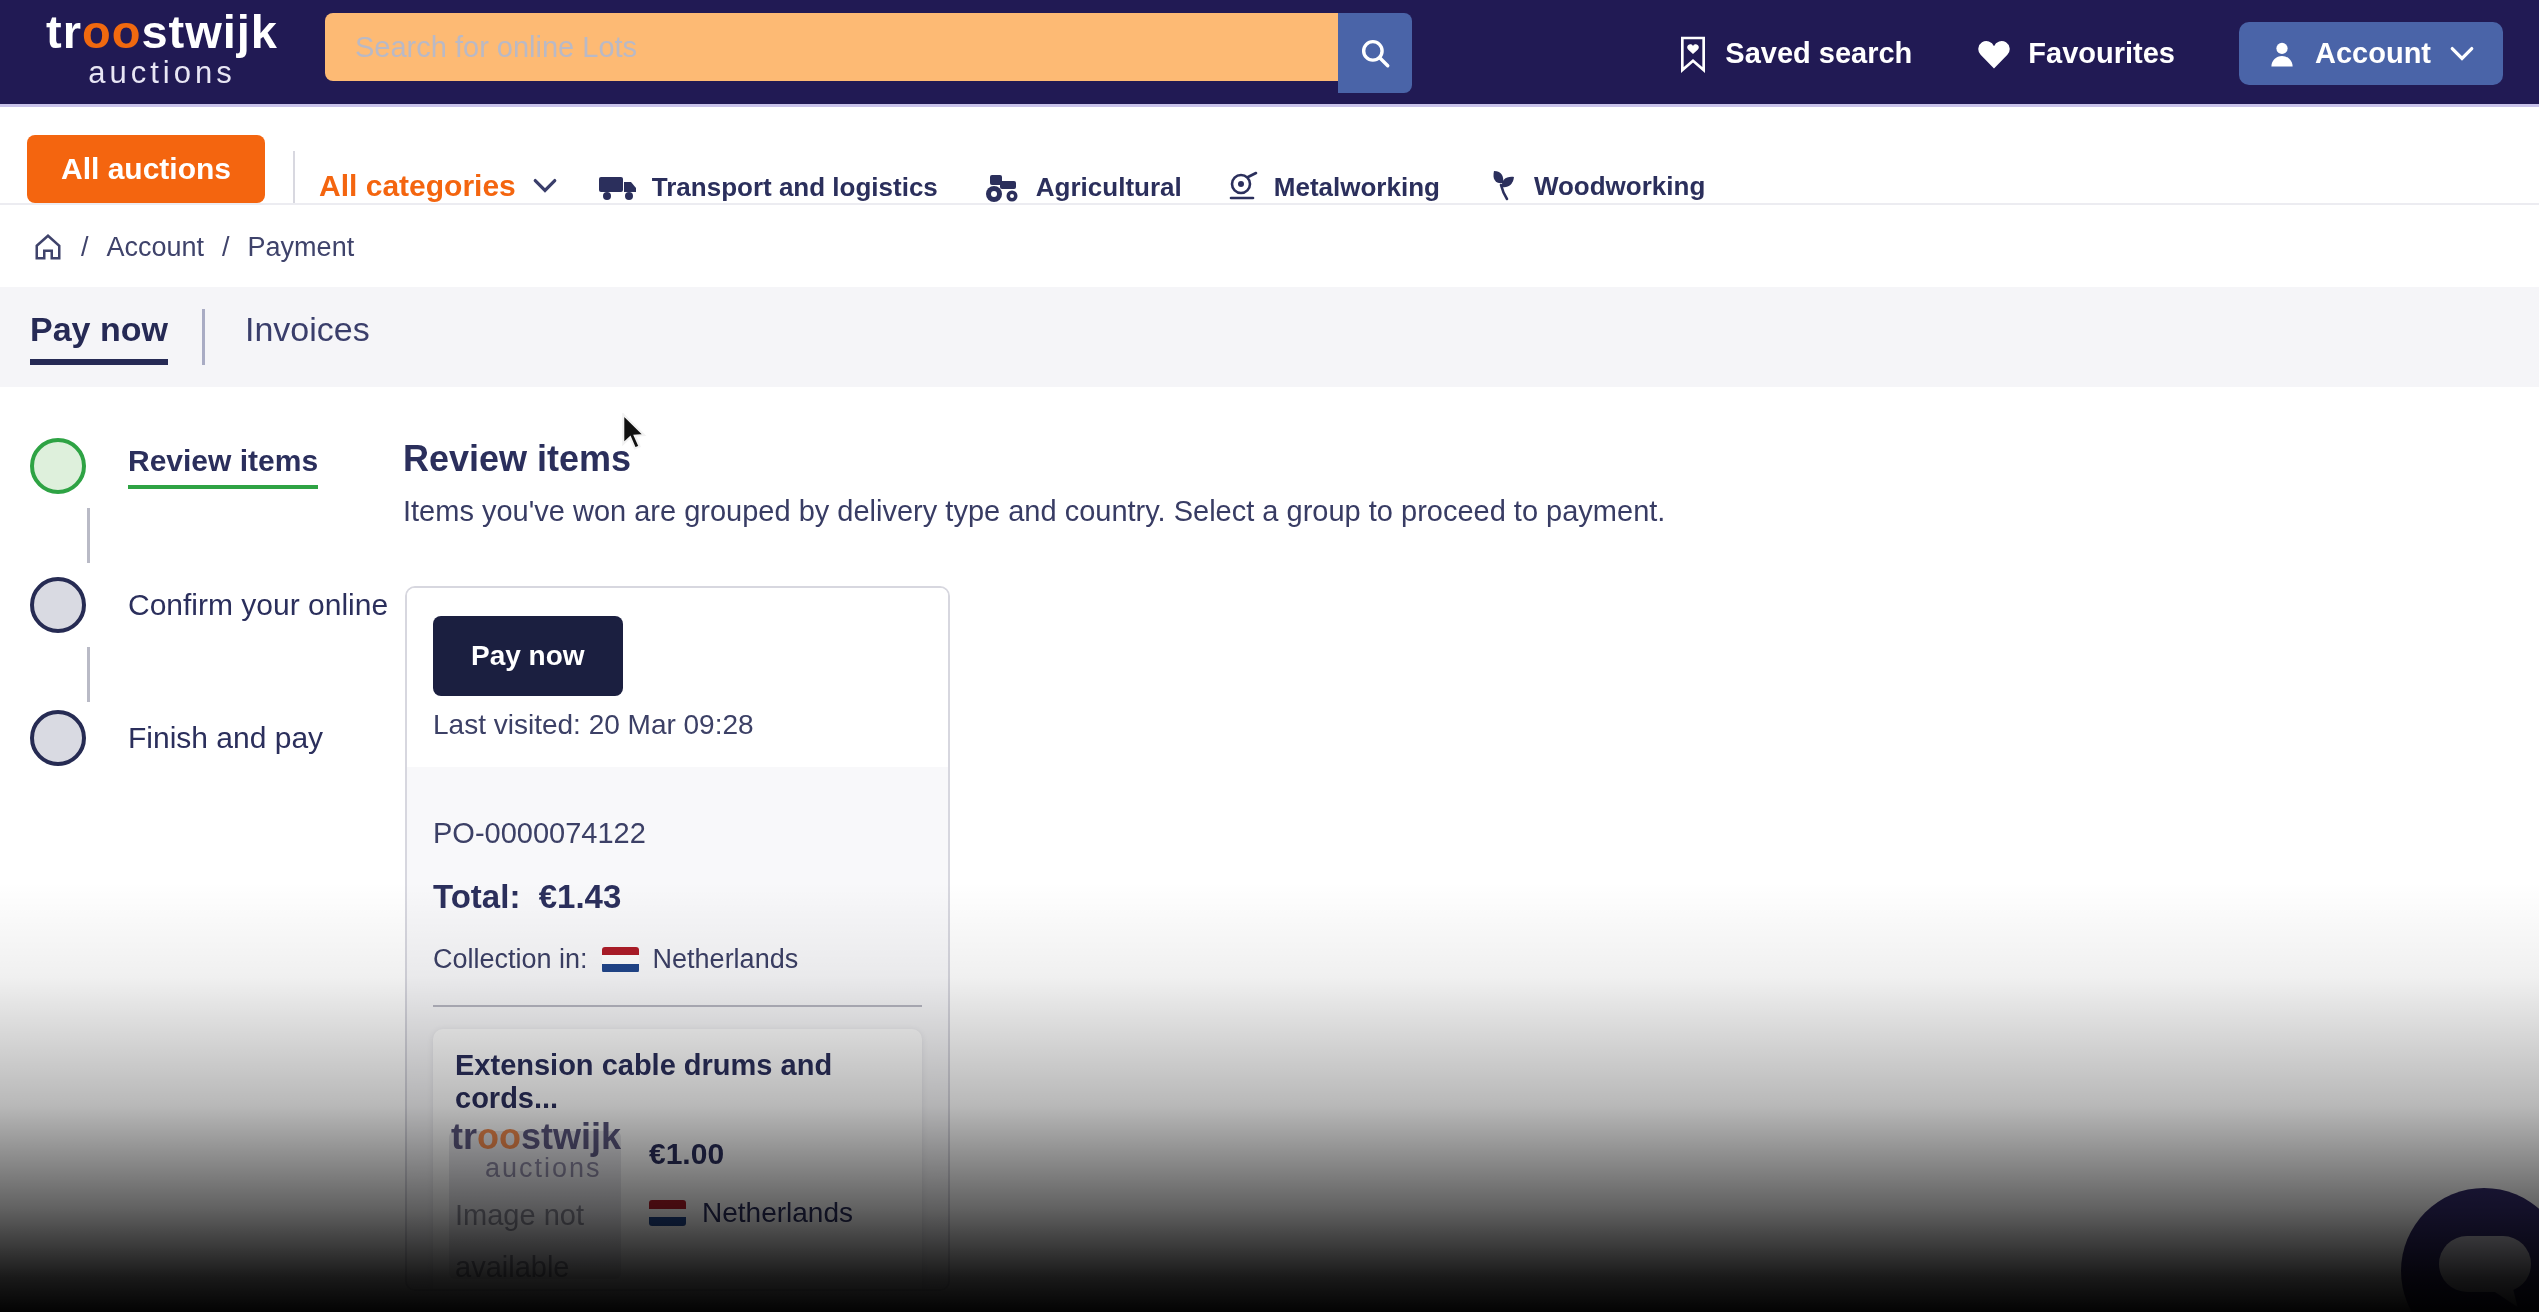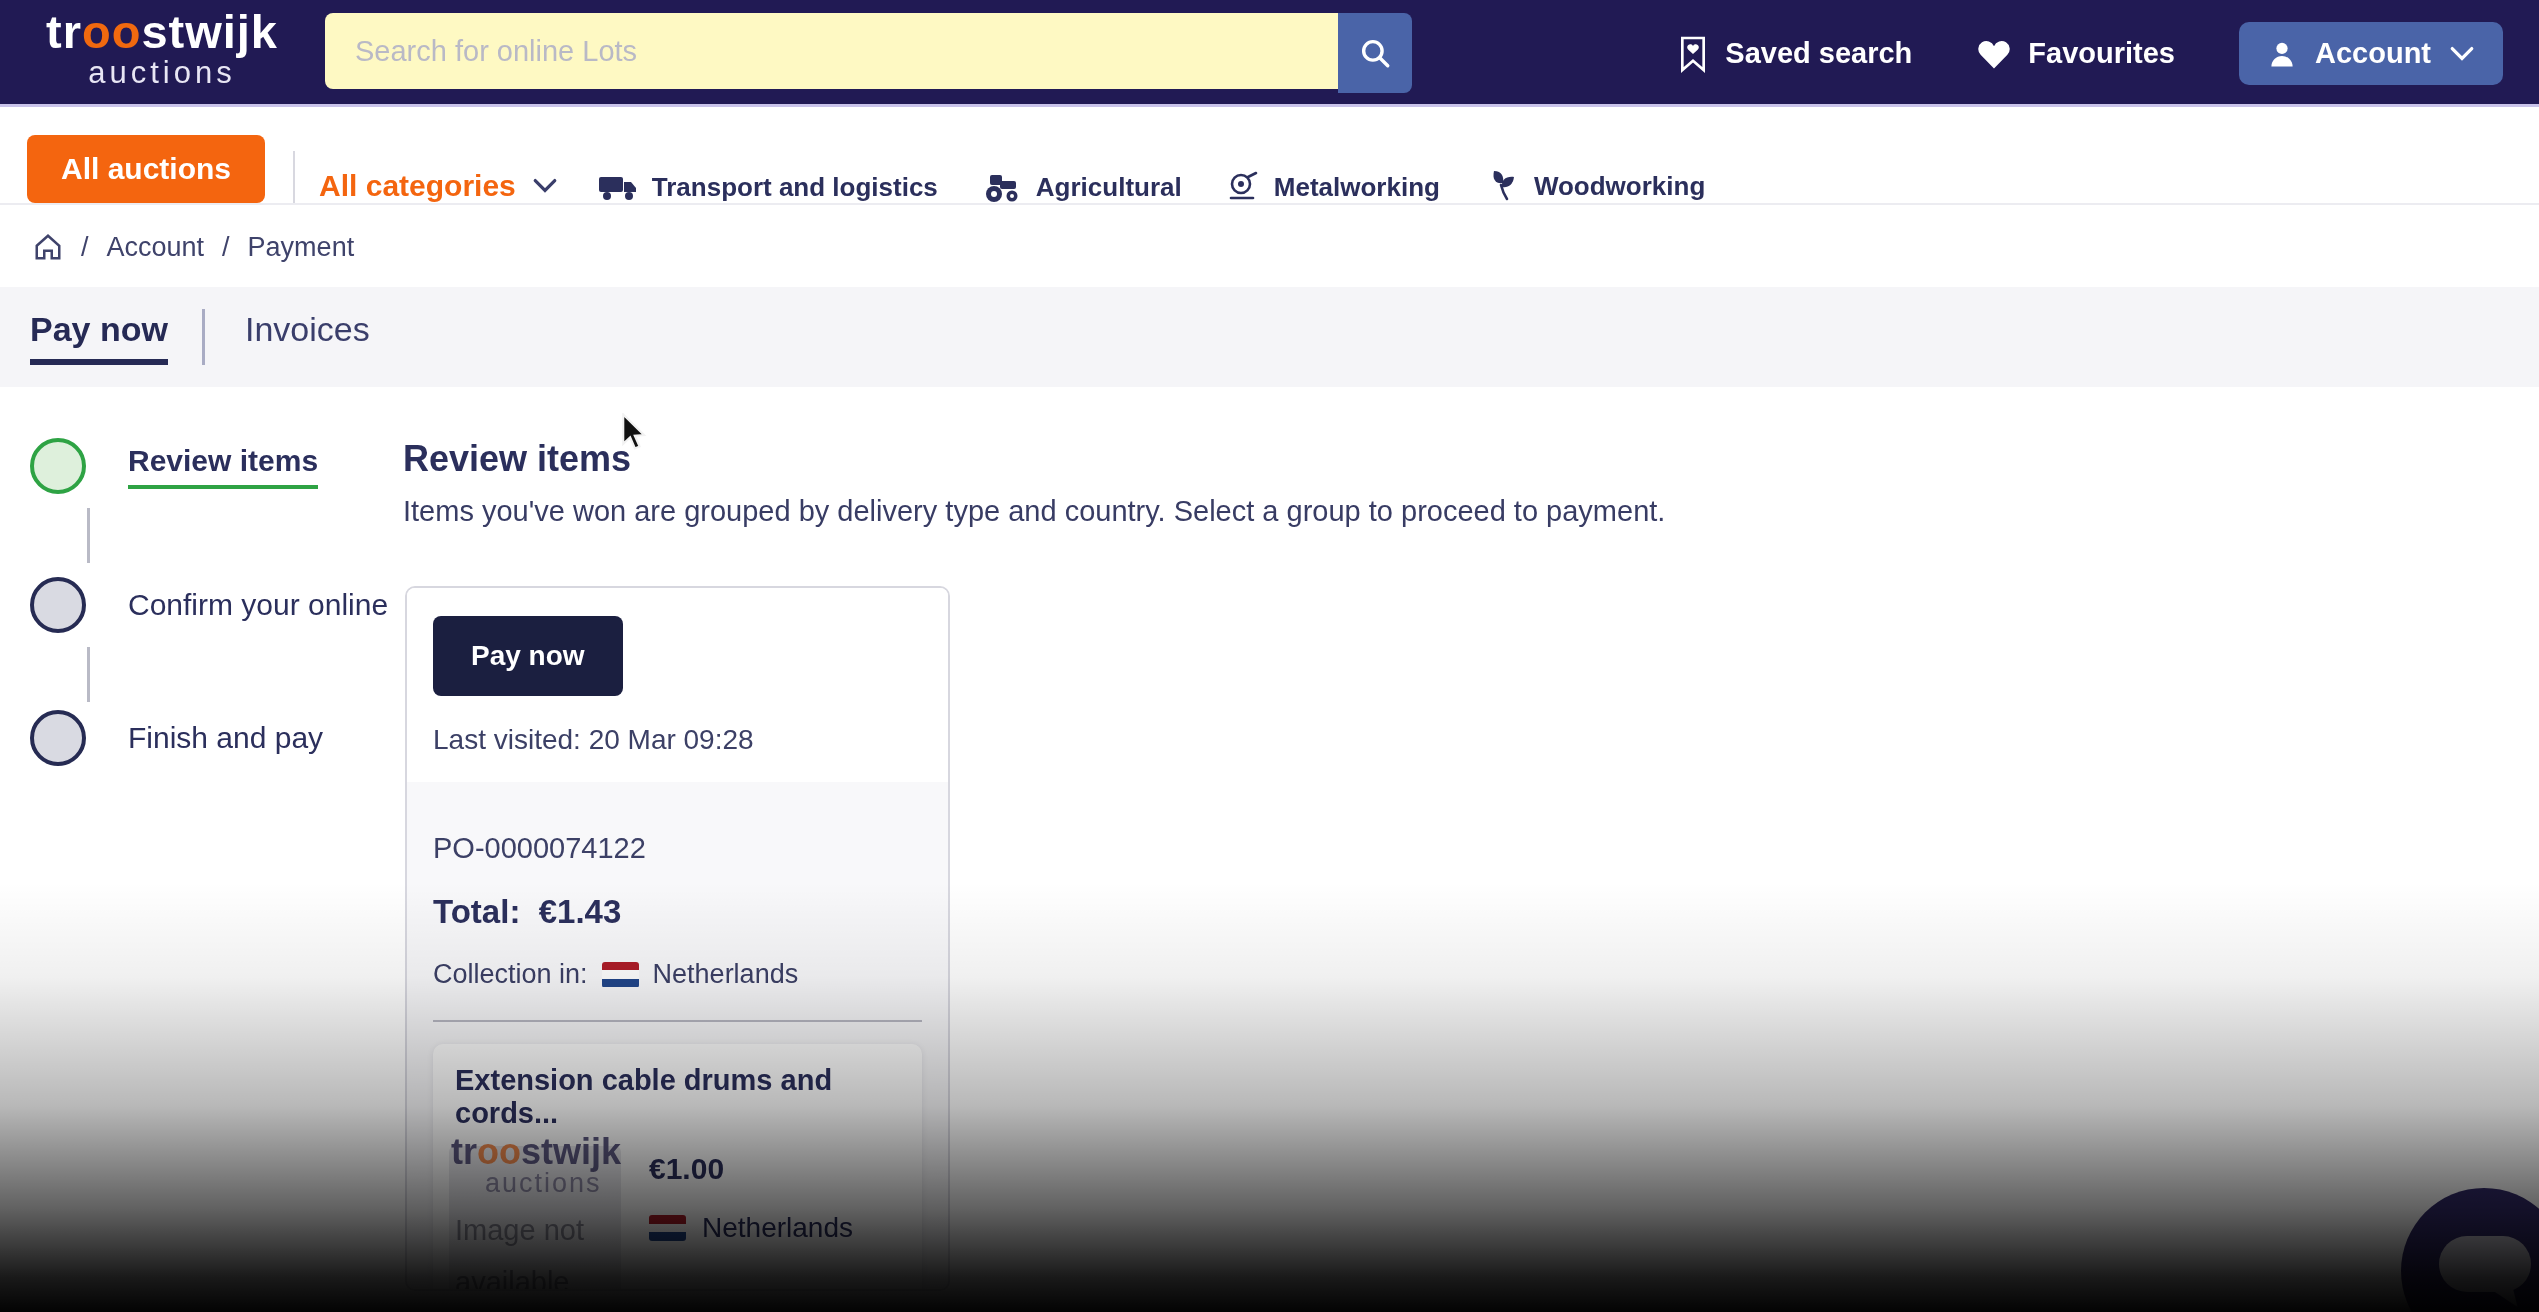--- a/index.html
+++ b/index.html
@@ -17,9 +17,9 @@
   .logo-line2 { font-size:31px; color:#e8e6f4; letter-spacing:4px; margin-top:2px; }
 
   .searchwrap { position:absolute; left:325px; top:13px; height:80px; display:flex; }
-  .searchinput { width:1013px; height:76px; border:none; outline:none;
+  .searchinput { width:1013px; height:68px; border:none; outline:none;
                  border-radius:8px 0 0 8px; padding:0 30px; font-size:29px; color:#333761;
-                 font-family:"Liberation Sans", sans-serif; background:#fef9c3; }
+                 font-family:"Liberation Sans", sans-serif; background:#fdba74; }
   .searchinput::placeholder { color:#b9b9c6; }
   .searchbtn { width:74px; height:80px; background:#4a64a8; border:none; cursor:pointer;
                border-radius:0 8px 8px 0; display:flex; align-items:center; justify-content:center; }

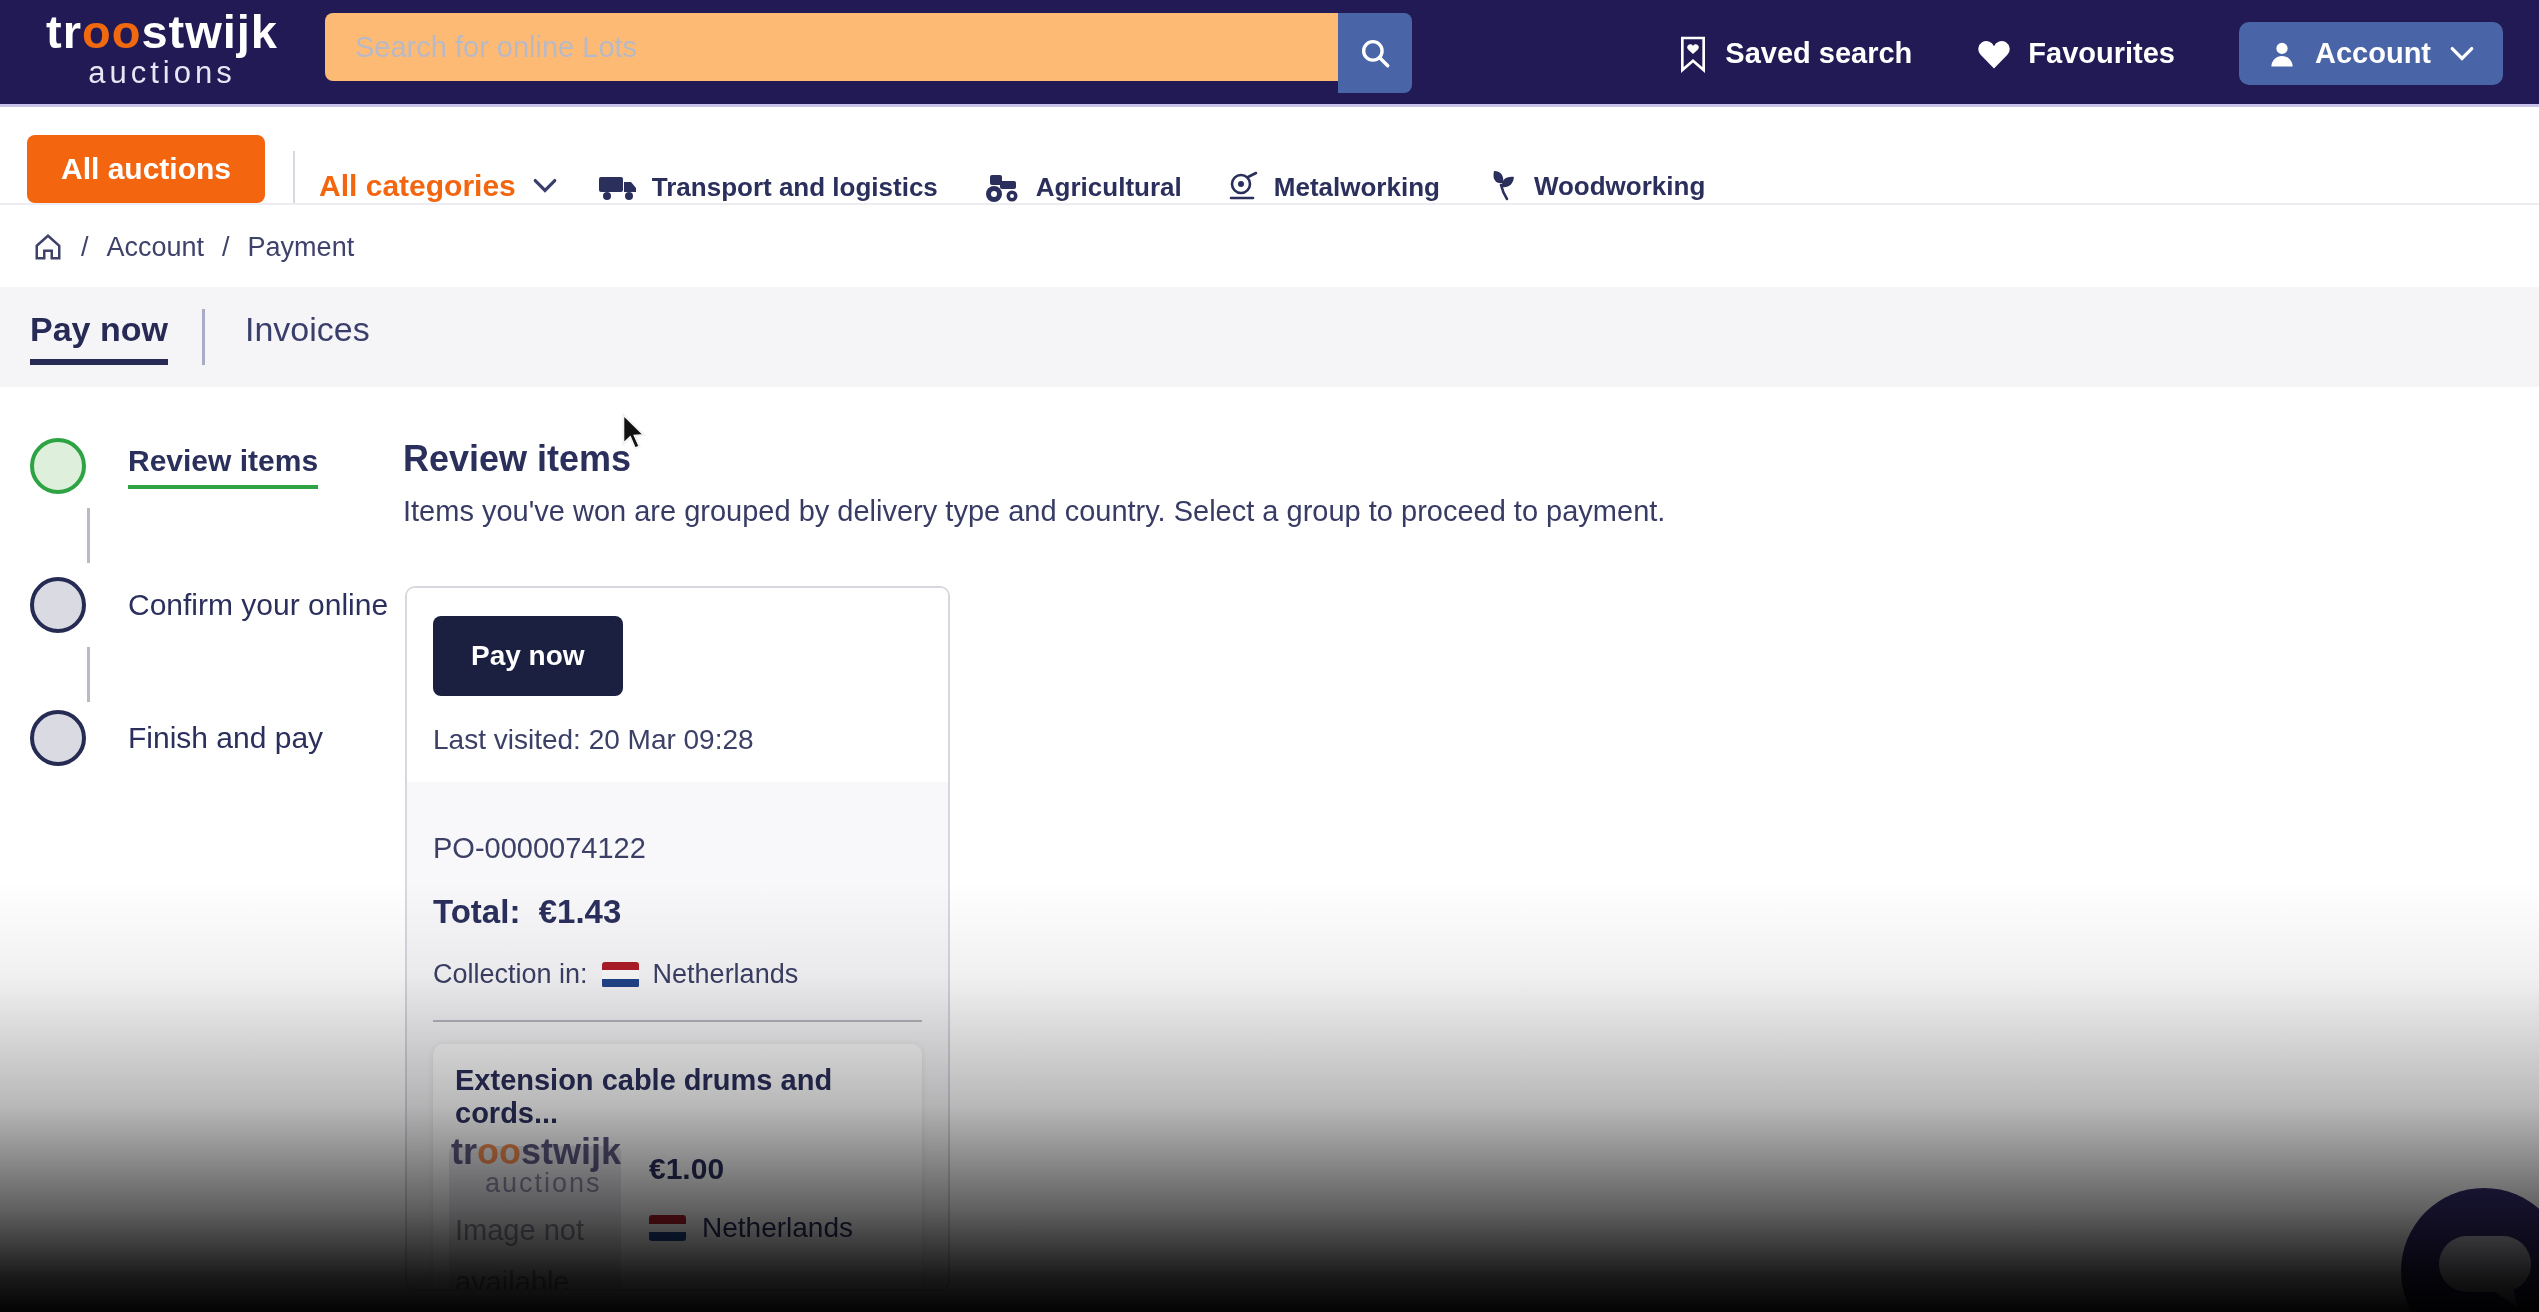--- a/index.html
+++ b/index.html
@@ -79,7 +79,7 @@
   .card-head { padding:28px 26px 26px 26px; background:#ffffff; }
   .paynow-btn { background:#1b1f40; color:#ffffff; font-size:28px; font-weight:600;
                 border:none; border-radius:8px; padding:24px 38px; cursor:pointer; }
-  .last-visited { margin-top:28px; font-size:28px; color:#3c4066; }
+  .last-visited { margin-top:13px; font-size:28px; color:#3c4066; }
   .card-body { flex:1; background:#f8f8fa; padding:22px 26px 0 26px; }
   .pay-status { font-size:29px; font-weight:700; color:#2b2f5c; margin-top:18px; }
   .order-id { font-size:29px; color:#3c4066; margin-top:28px; }

